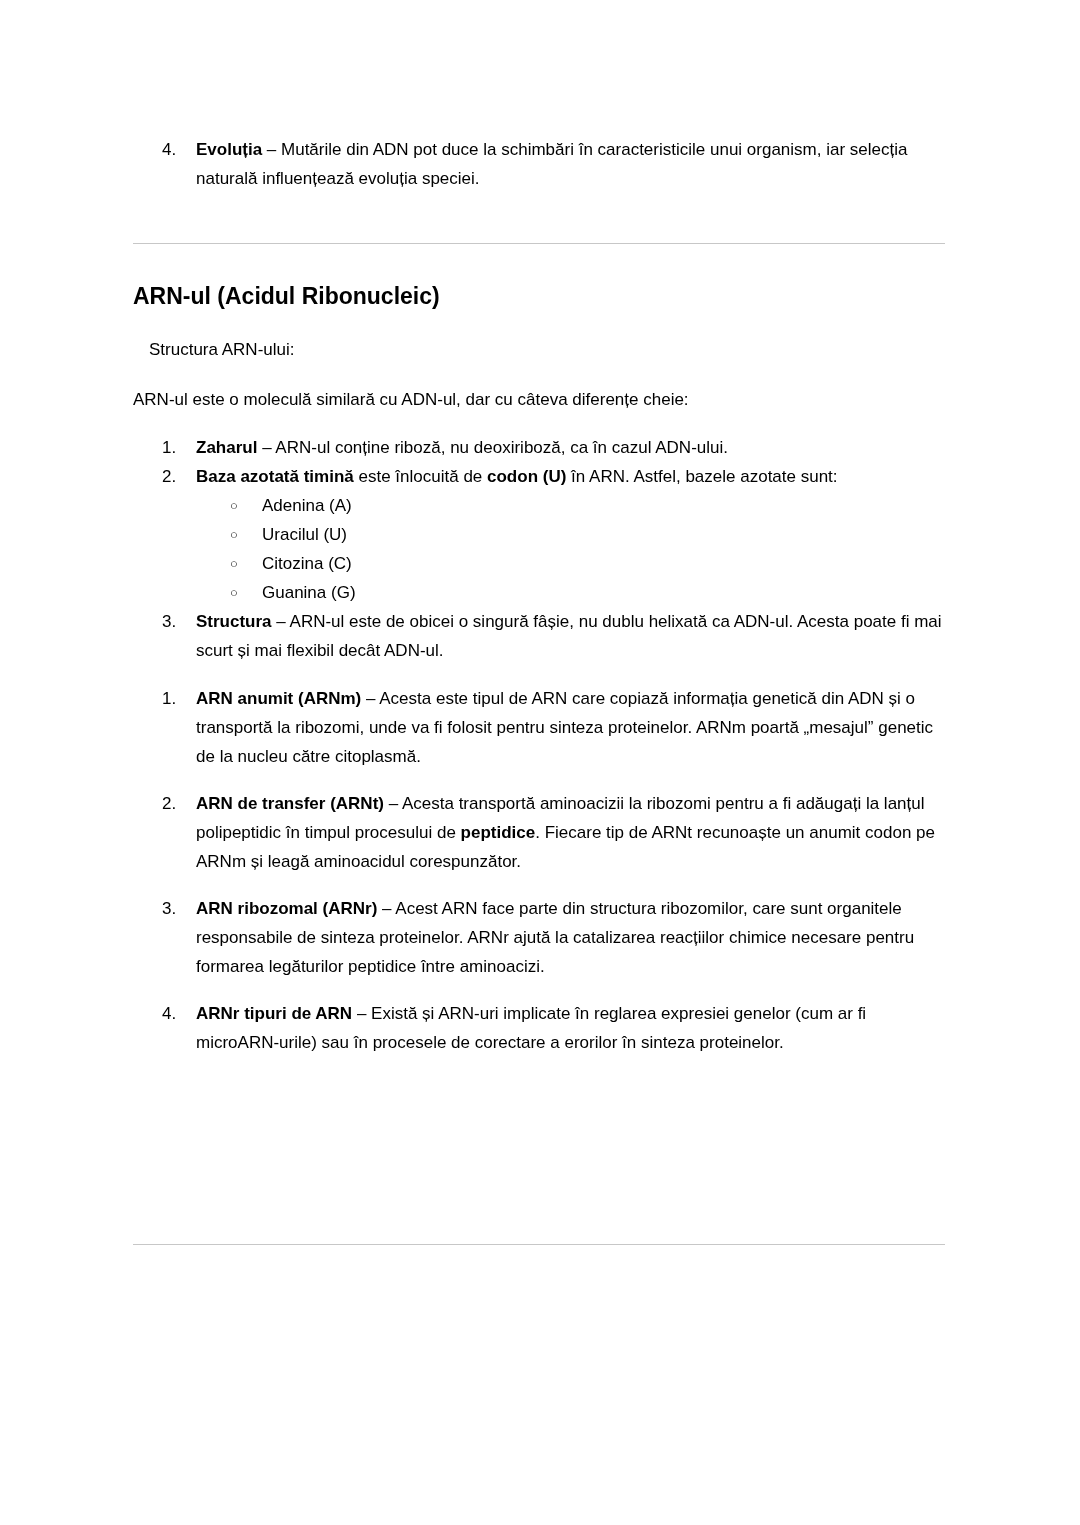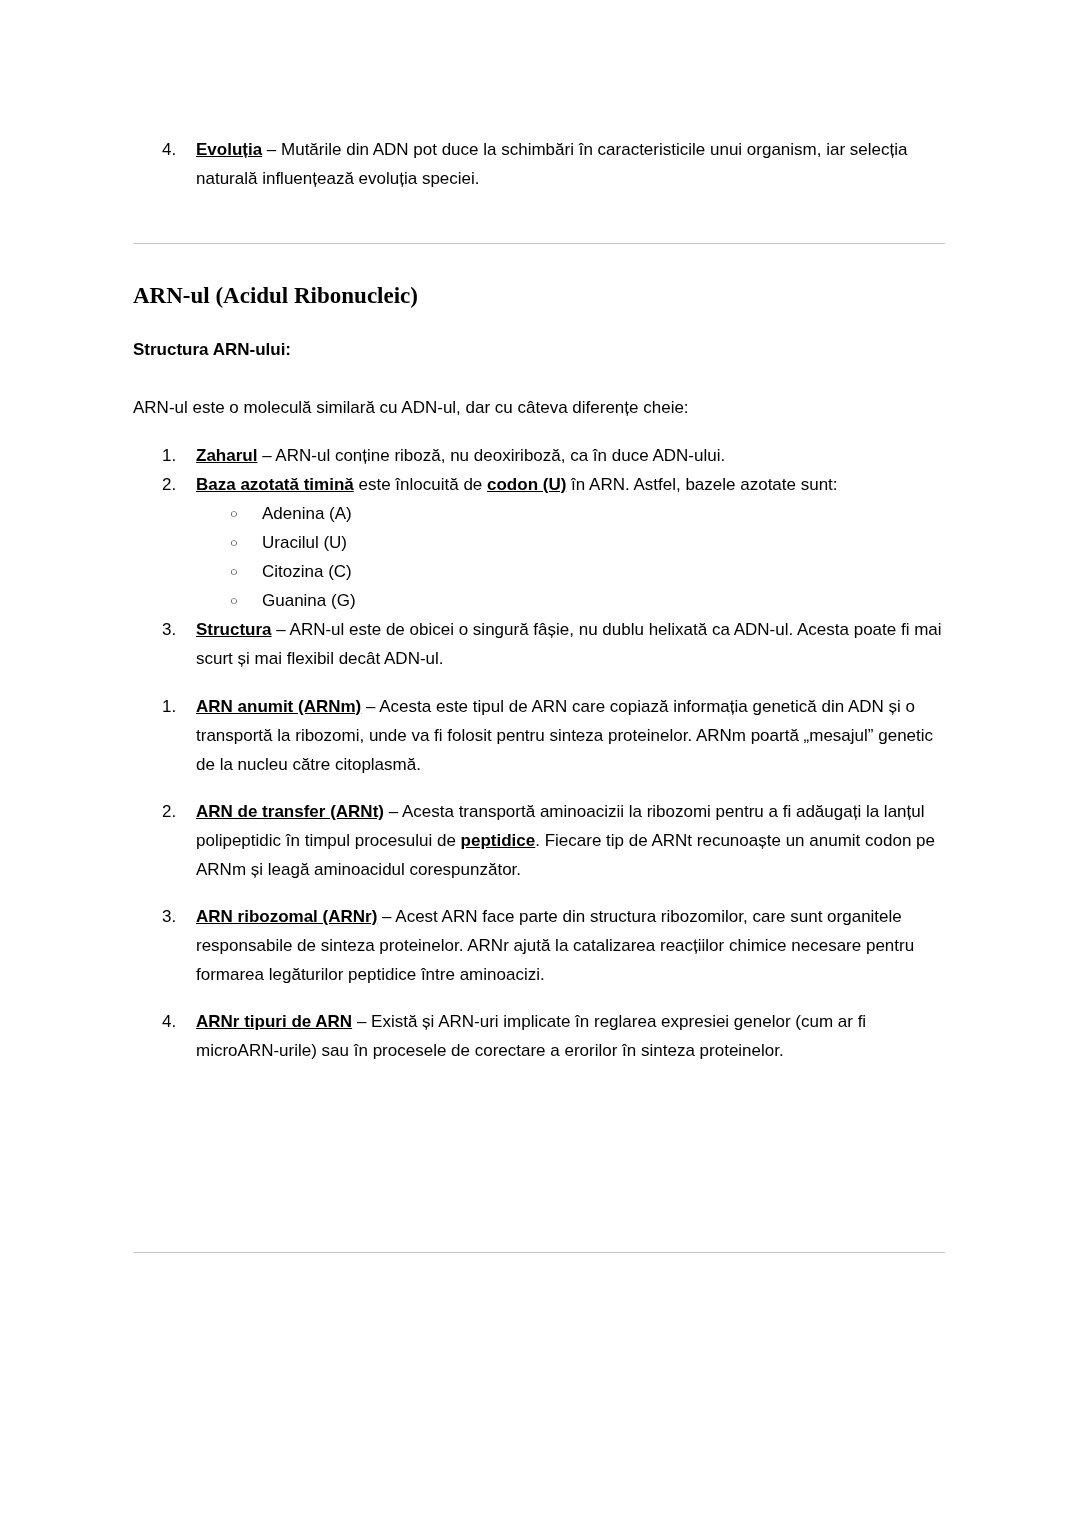--- a/index.html
+++ b/index.html
@@ -14,7 +14,7 @@
   }
 
   .bodytext { font-size: 17px; line-height: 29px; }
-  .b { font-weight: 700; text-decoration: underline; }
+  .b { font-weight: 700; }
 
   
   .li { display: flex; margin-left: 29px; }

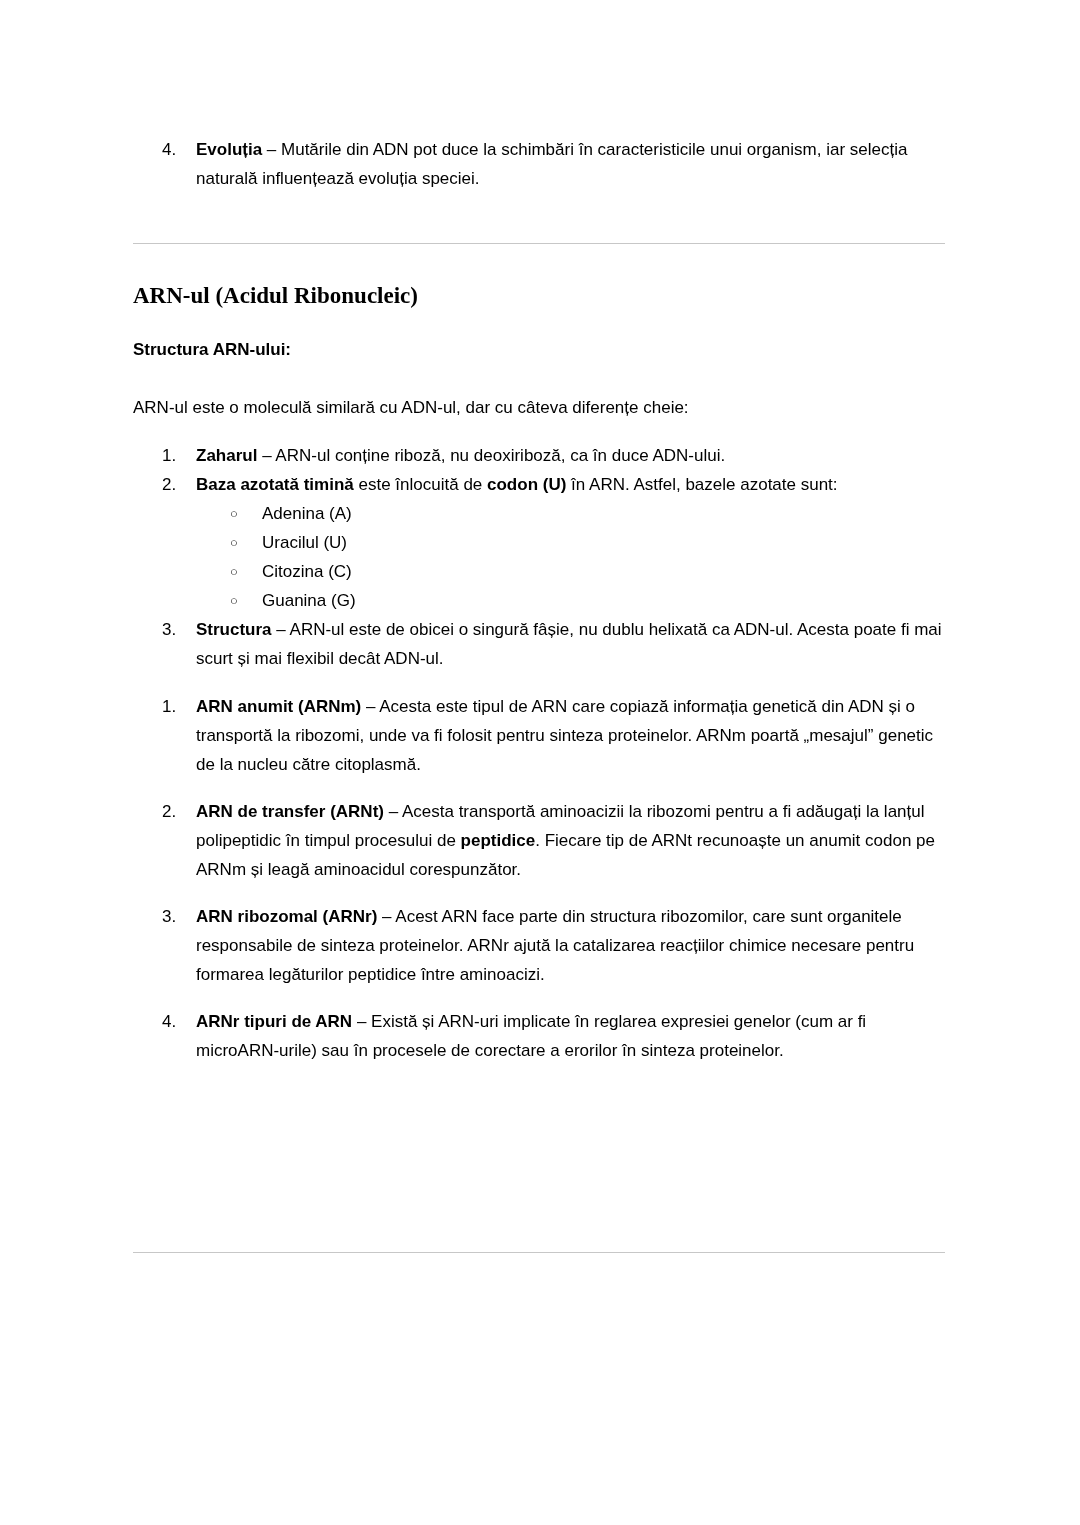--- a/index.html
+++ b/index.html
@@ -39,7 +39,6 @@
     line-height: 30px;
     font-weight: 700;
     margin: 37px 0 0 0;
-    font-family: Liberation Serif, serif;
   }
   .h2 {
     font-weight: 700;

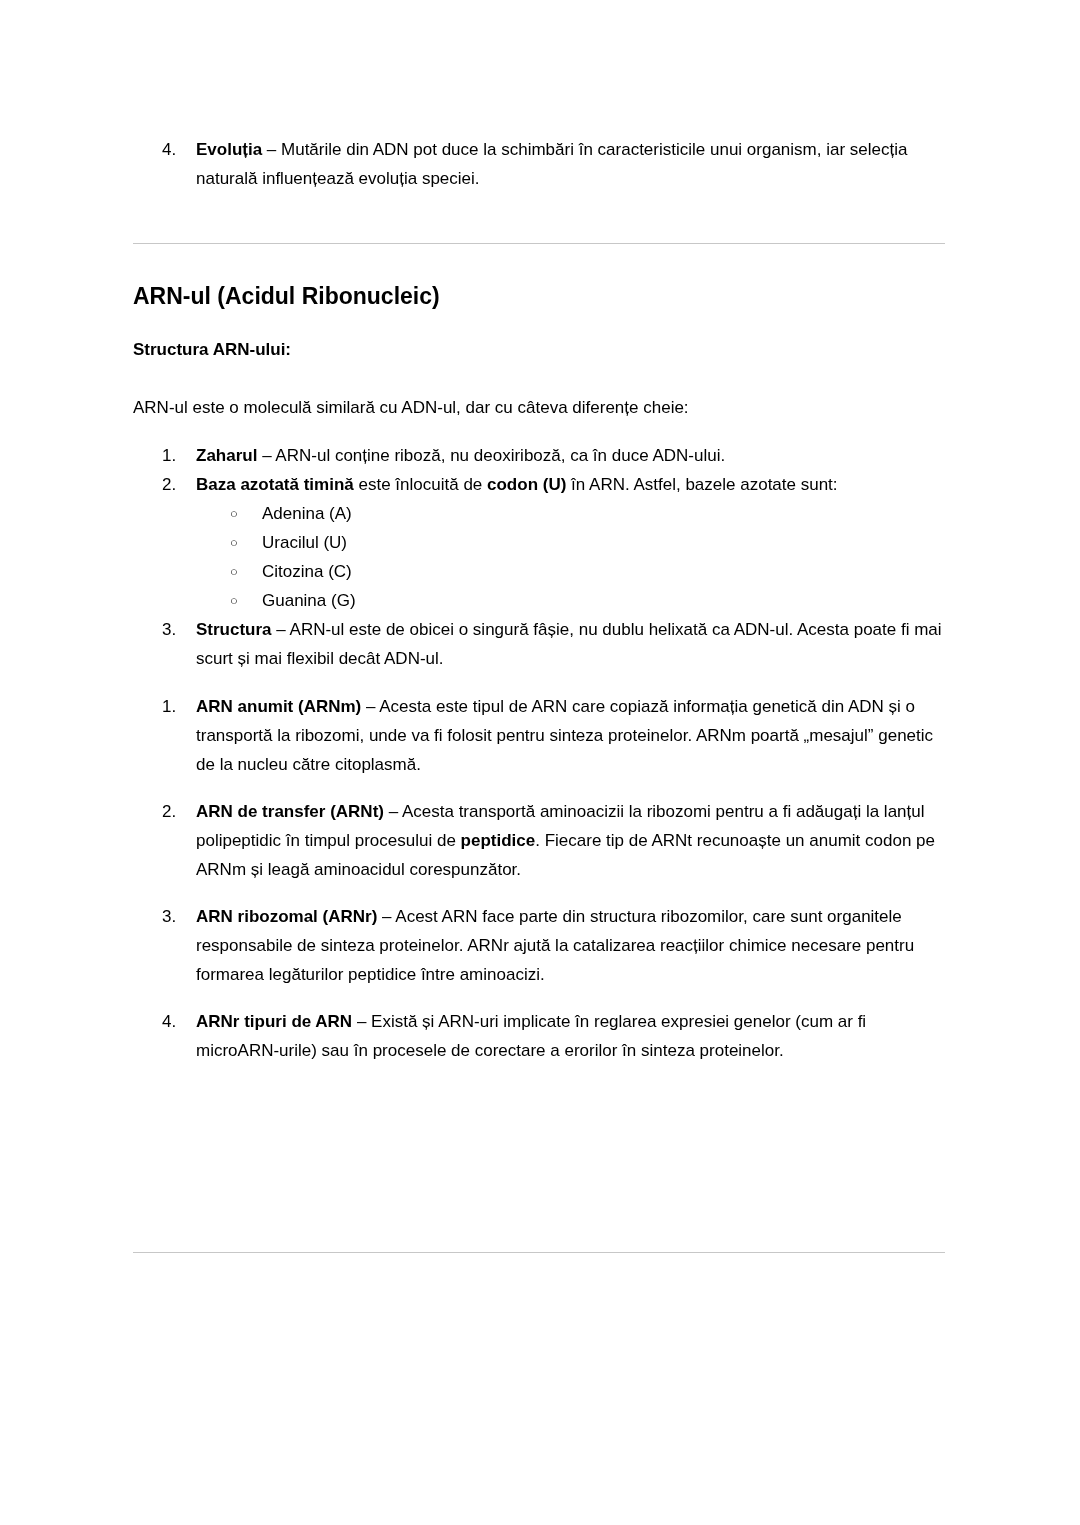--- a/index.html
+++ b/index.html
@@ -41,8 +41,8 @@
     margin: 37px 0 0 0;
   }
   .h2 {
-    font-weight: 700;
-    margin: 24px 0 0 0;
+    font-weight: 400;
+    margin: 24px 0 0 16px;
   }
   .h2-functii { margin-top: 13px; }
   .para { margin: 29px 0 0 0; }

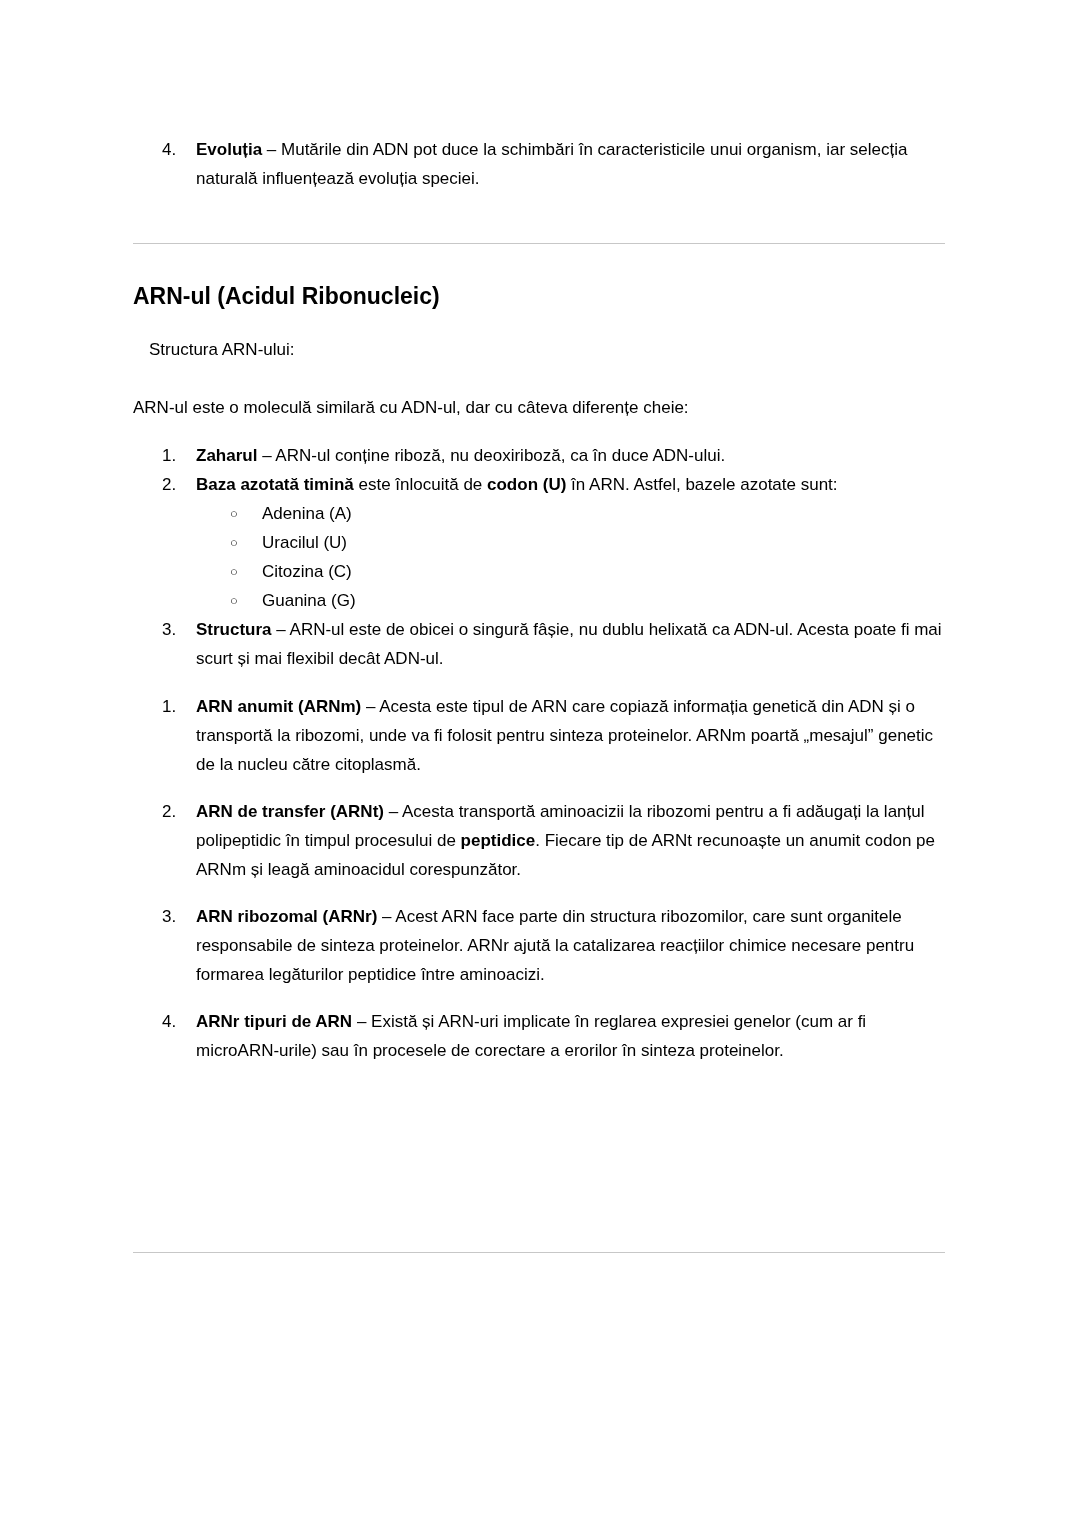--- a/index.html
+++ b/index.html
@@ -45,7 +45,7 @@
     margin: 24px 0 0 16px;
   }
   .h2-functii { margin-top: 13px; }
-  .para { margin: 29px 0 0 0; }
+  .para { margin: 21px 0 0 0; }
   .list { margin-top: 19px; }
   .spaced > .li + .li { margin-top: 18px; }
 </style>

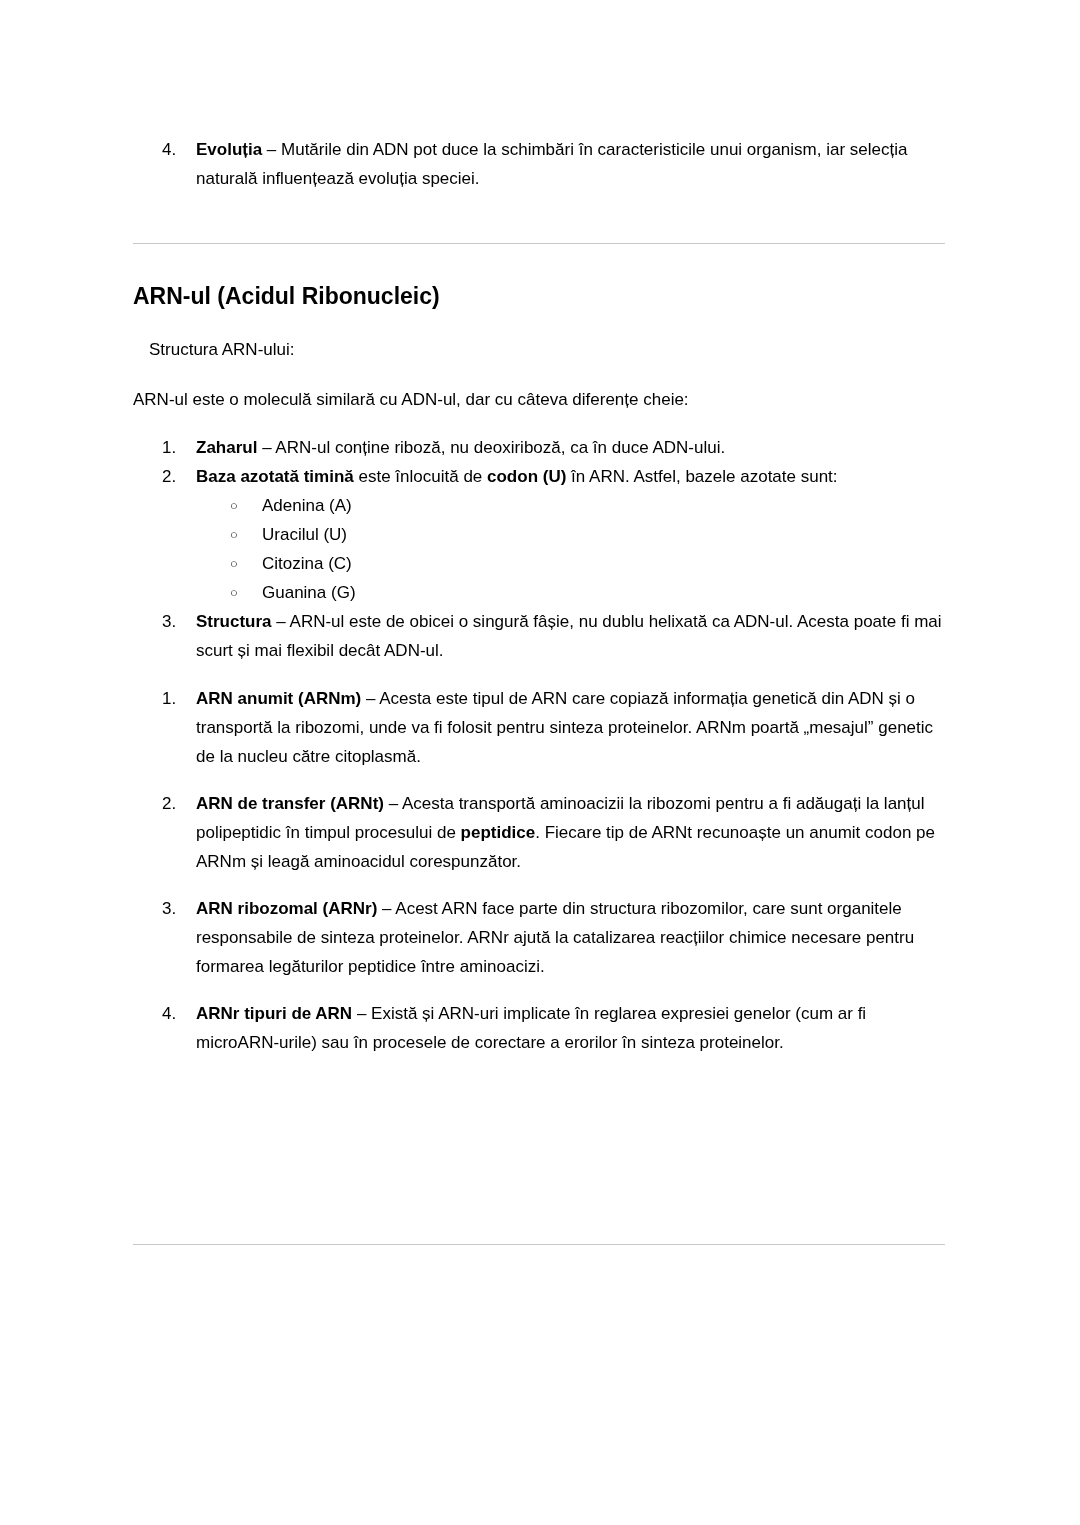--- a/index.html
+++ b/index.html
@@ -71,7 +71,7 @@
 
     <div class="li bodytext">
       <span class="num">1.</span>
-      <div class="txt"><span class="b">Zaharul</span><span> – ARN-ul conține riboză, nu deoxiriboză, ca în duce ADN-ului.</span></div>
+      <div class="txt"><span class="b">Zaharul</span><span> – ARN-ul conține riboză, nu deoxiriboză, ca în cazul ADN-ului.</span></div>
     </div>
 
     <div class="li bodytext">

